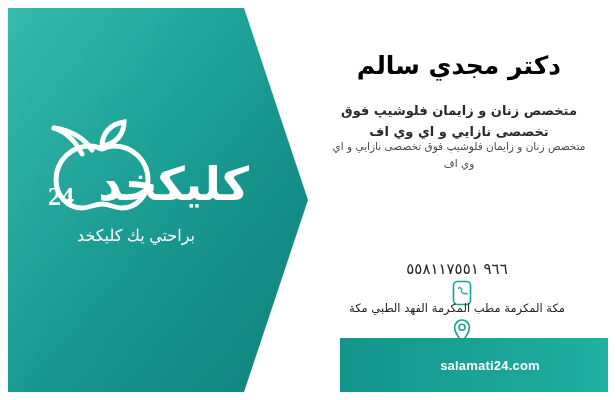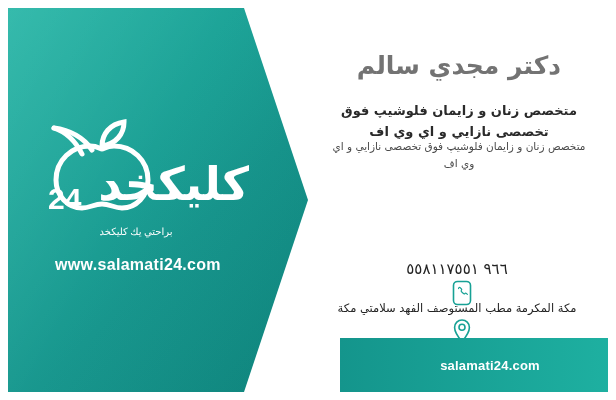--- a/index.html
+++ b/index.html
@@ -164,7 +164,7 @@
     right: 18px;
     top: 42px;
     width: 262px;
-    color: #737373;
+    color: #000000;
     font-size: 25px;
     font-weight: bold;
     text-align: center;

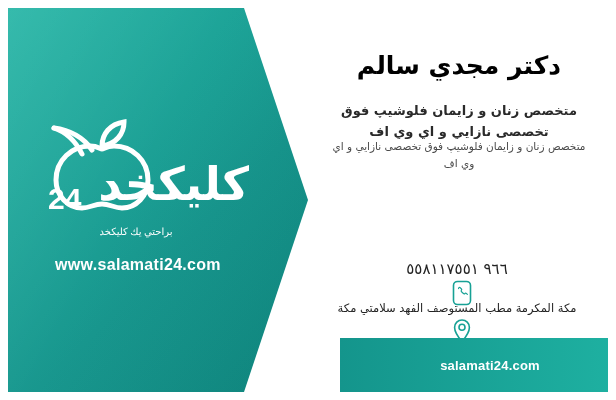--- a/index.html
+++ b/index.html
@@ -121,9 +121,9 @@
     left: 26px;
     top: 66px;
     color: #ffffff;
-    font-size: 30px;
-    font-weight: bold;
-    font-family: Liberation Sans, sans-serif;
+    font-size: 26px;
+    font-weight: bold;
+    font-family: Liberation Serif, serif;
   }
   .logo-tagline {
     position: absolute;

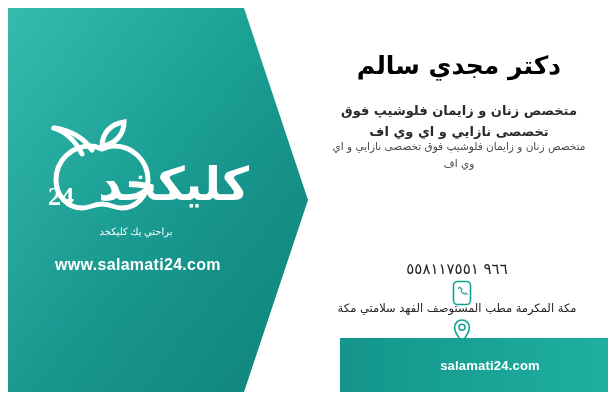--- a/index.html
+++ b/index.html
@@ -132,9 +132,9 @@
     width: 228px;
     text-align: center;
     color: #ffffff;
-    font-size: 10px;
+    font-size: 16px;
     direction: rtl;
-    font-family: Liberation Serif, serif;
+    font-family: Liberation Sans, sans-serif;
   }
   .logo-url {
     position: absolute;

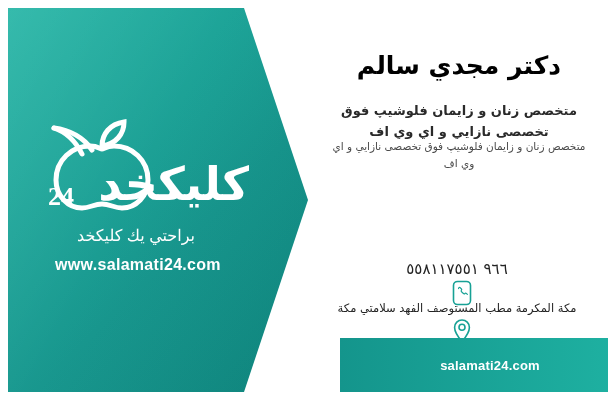--- a/index.html
+++ b/index.html
@@ -259,7 +259,6 @@
         <div class="logo-word">كليكخد</div>
         <div class="logo-24">24</div>
         <div class="logo-tagline">براحتي يك كليكخد</div>
-        <div class="logo-url">www.salamati24.com</div>
       </div>
 
       <div class="chevron">

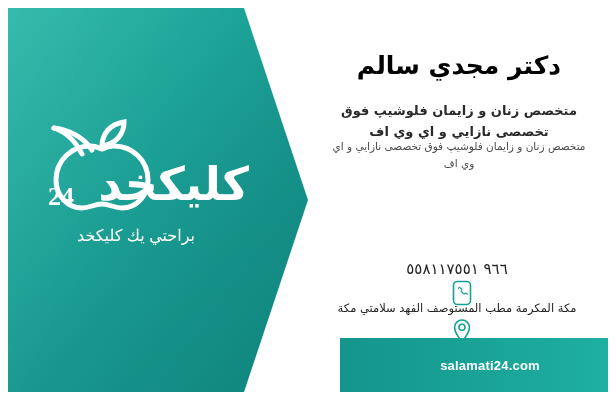--- a/index.html
+++ b/index.html
@@ -284,7 +284,7 @@
       </div>
 
       <div class="row row-addr">
-        <div class="row-text">مكة المكرمة مطب المستوصف الفهد سلامتي مكة</div>
+        <div class="row-text">مكة المكرمة مطب المكرمة الفهد الطبي مكة</div>
         <div class="icon-circle">
           <svg width="20" height="26" viewBox="0 0 20 26" xmlns="http://www.w3.org/2000/svg">
             <path d="M10 2 C5.9 2 2.6 5.3 2.6 9.4 C2.6 14.8 10 23.5 10 23.5 C10 23.5 17.4 14.8 17.4 9.4 C17.4 5.3 14.1 2 10 2 Z" fill="none" stroke="#17a195" stroke-width="1.6"></path>

